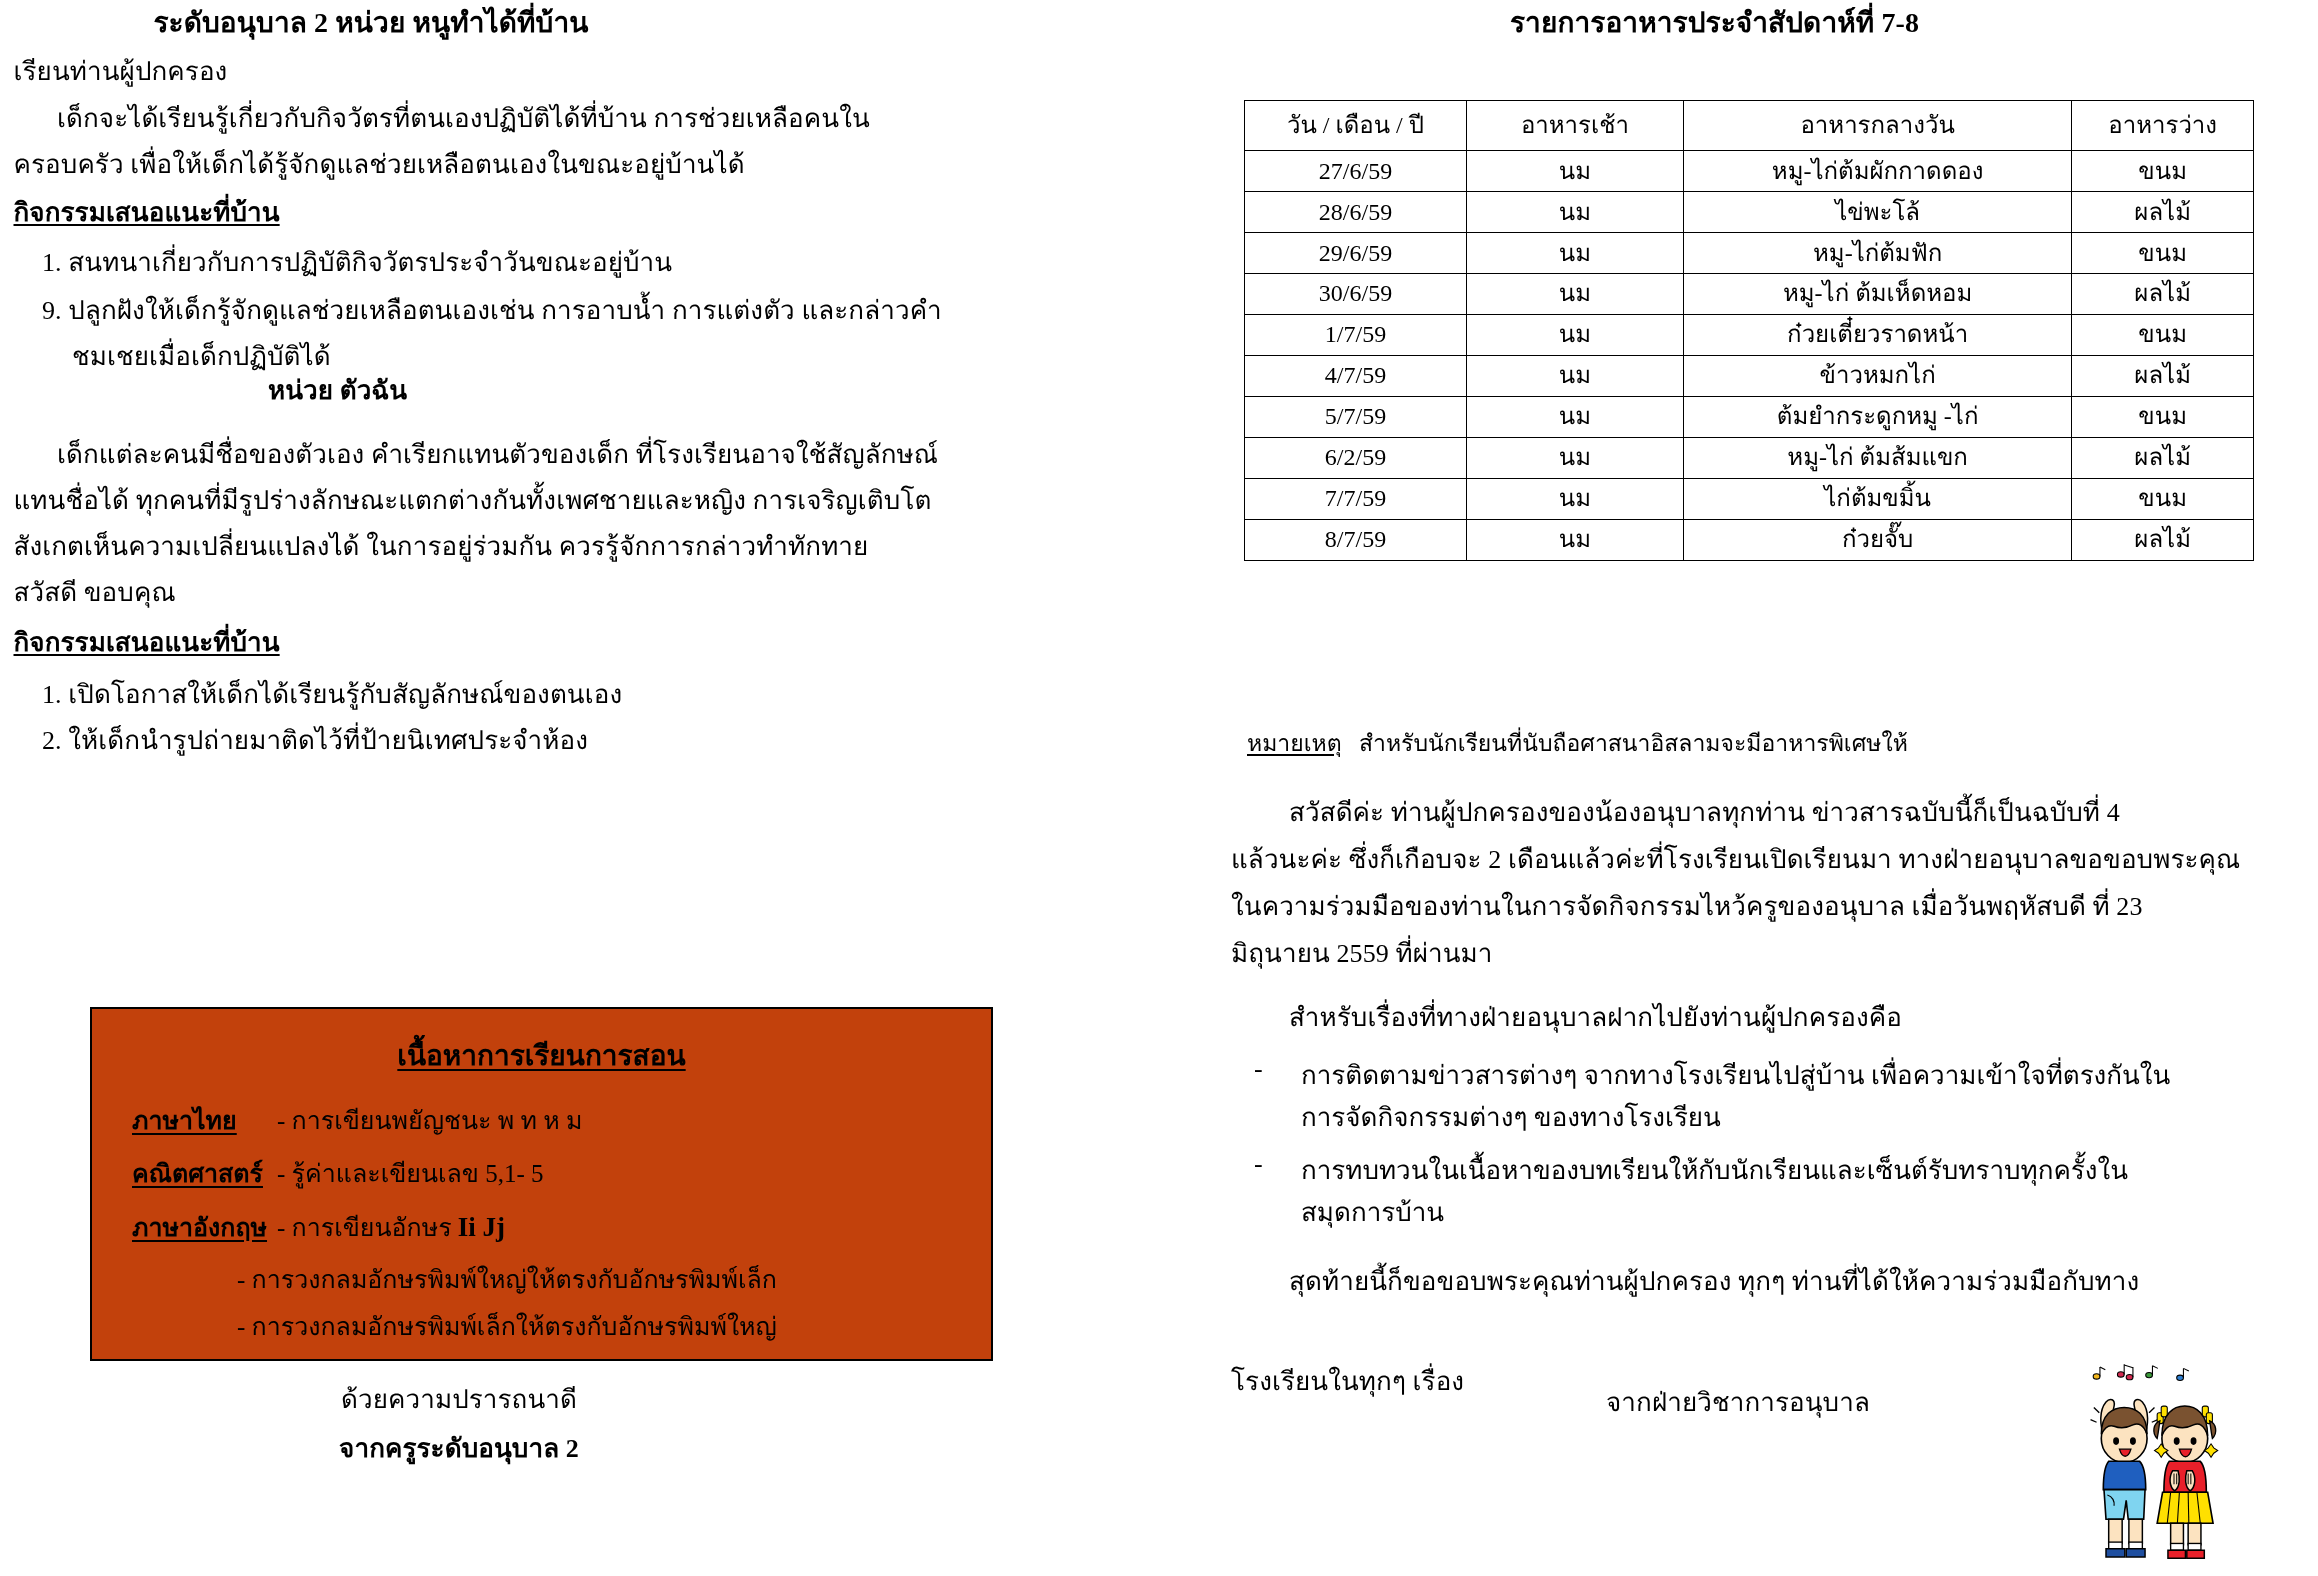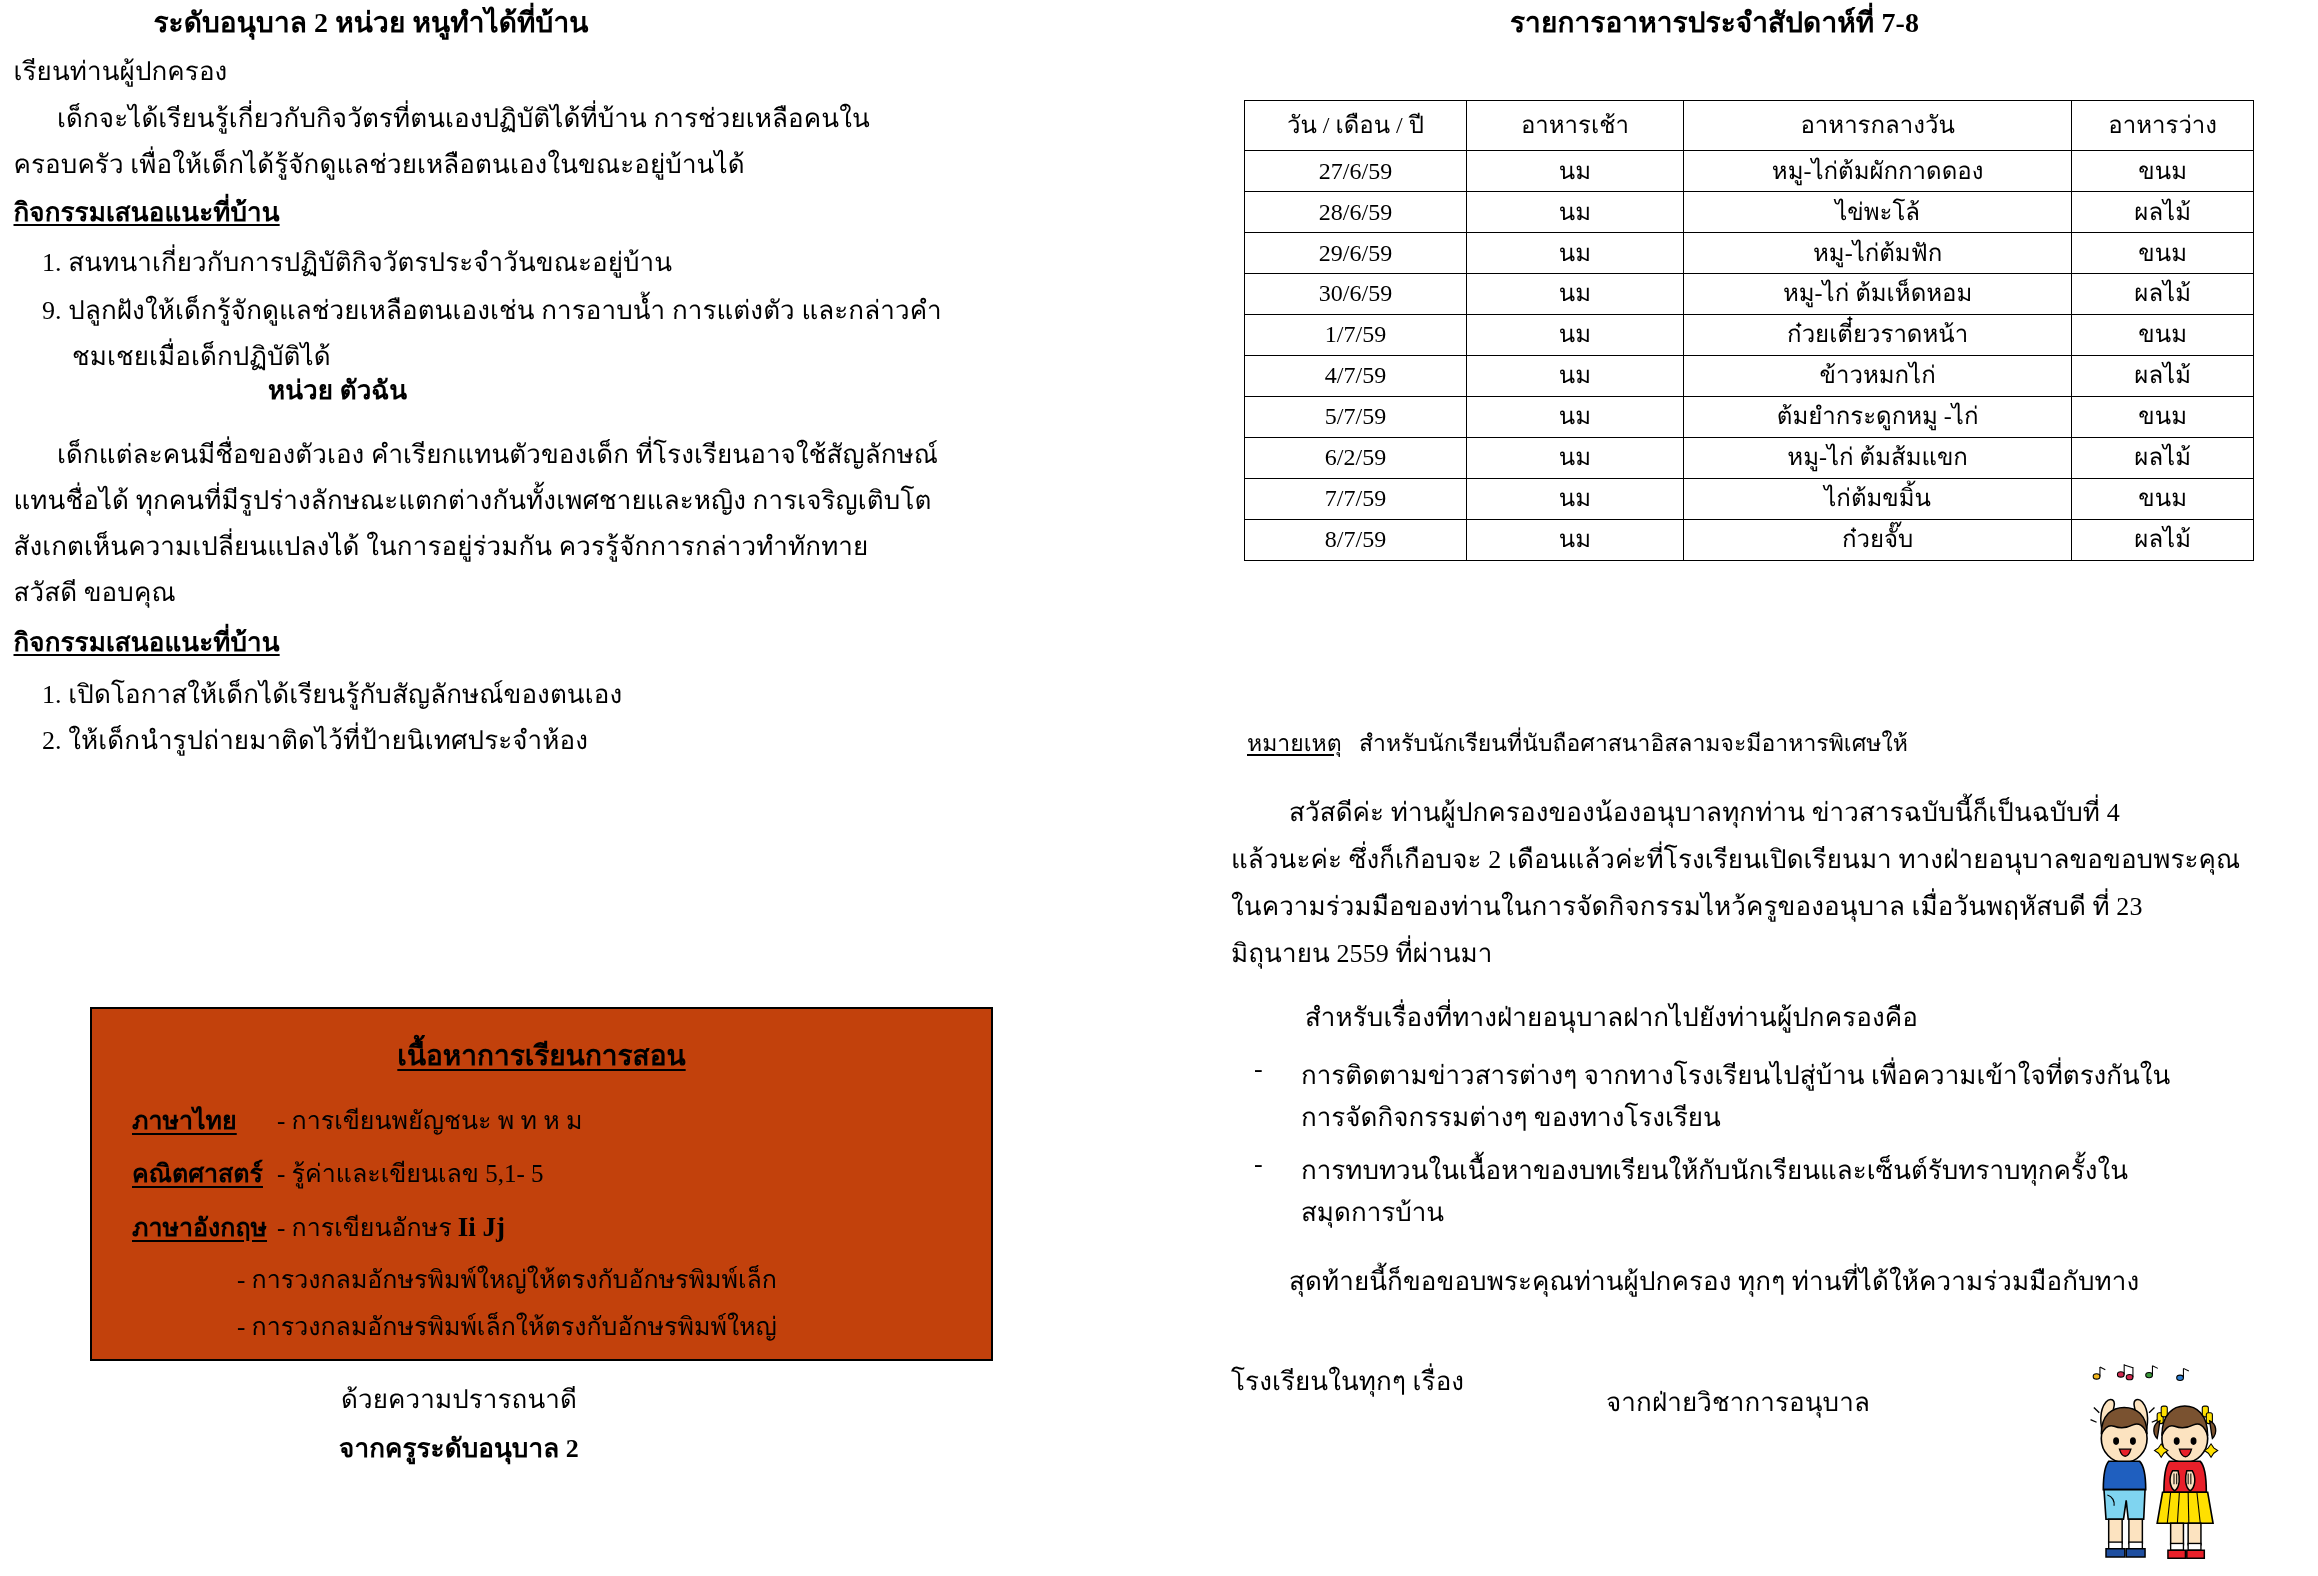--- a/index.html
+++ b/index.html
@@ -292,7 +292,7 @@
     <div class="t" style="left:70px; top:894px;">ในความร่วมมือของท่านในการจัดกิจกรรมไหว้ครูของอนุบาล เมื่อวันพฤหัสบดี ที่ 23</div>
     <div class="t" style="left:70px; top:941px;">มิถุนายน 2559 ที่ผ่านมา</div>
 
-    <div class="t" style="left:128px; top:1005px;margin-left:16px;">สำหรับเรื่องที่ทางฝ่ายอนุบาลฝากไปยังท่านผู้ปกครองคือ</div>
+    <div class="t" style="left:128px; top:1005px;">สำหรับเรื่องที่ทางฝ่ายอนุบาลฝากไปยังท่านผู้ปกครองคือ</div>
 
     <div class="bullet" style="left:93px; top:1054px;">
       <span class="dash">-</span>

